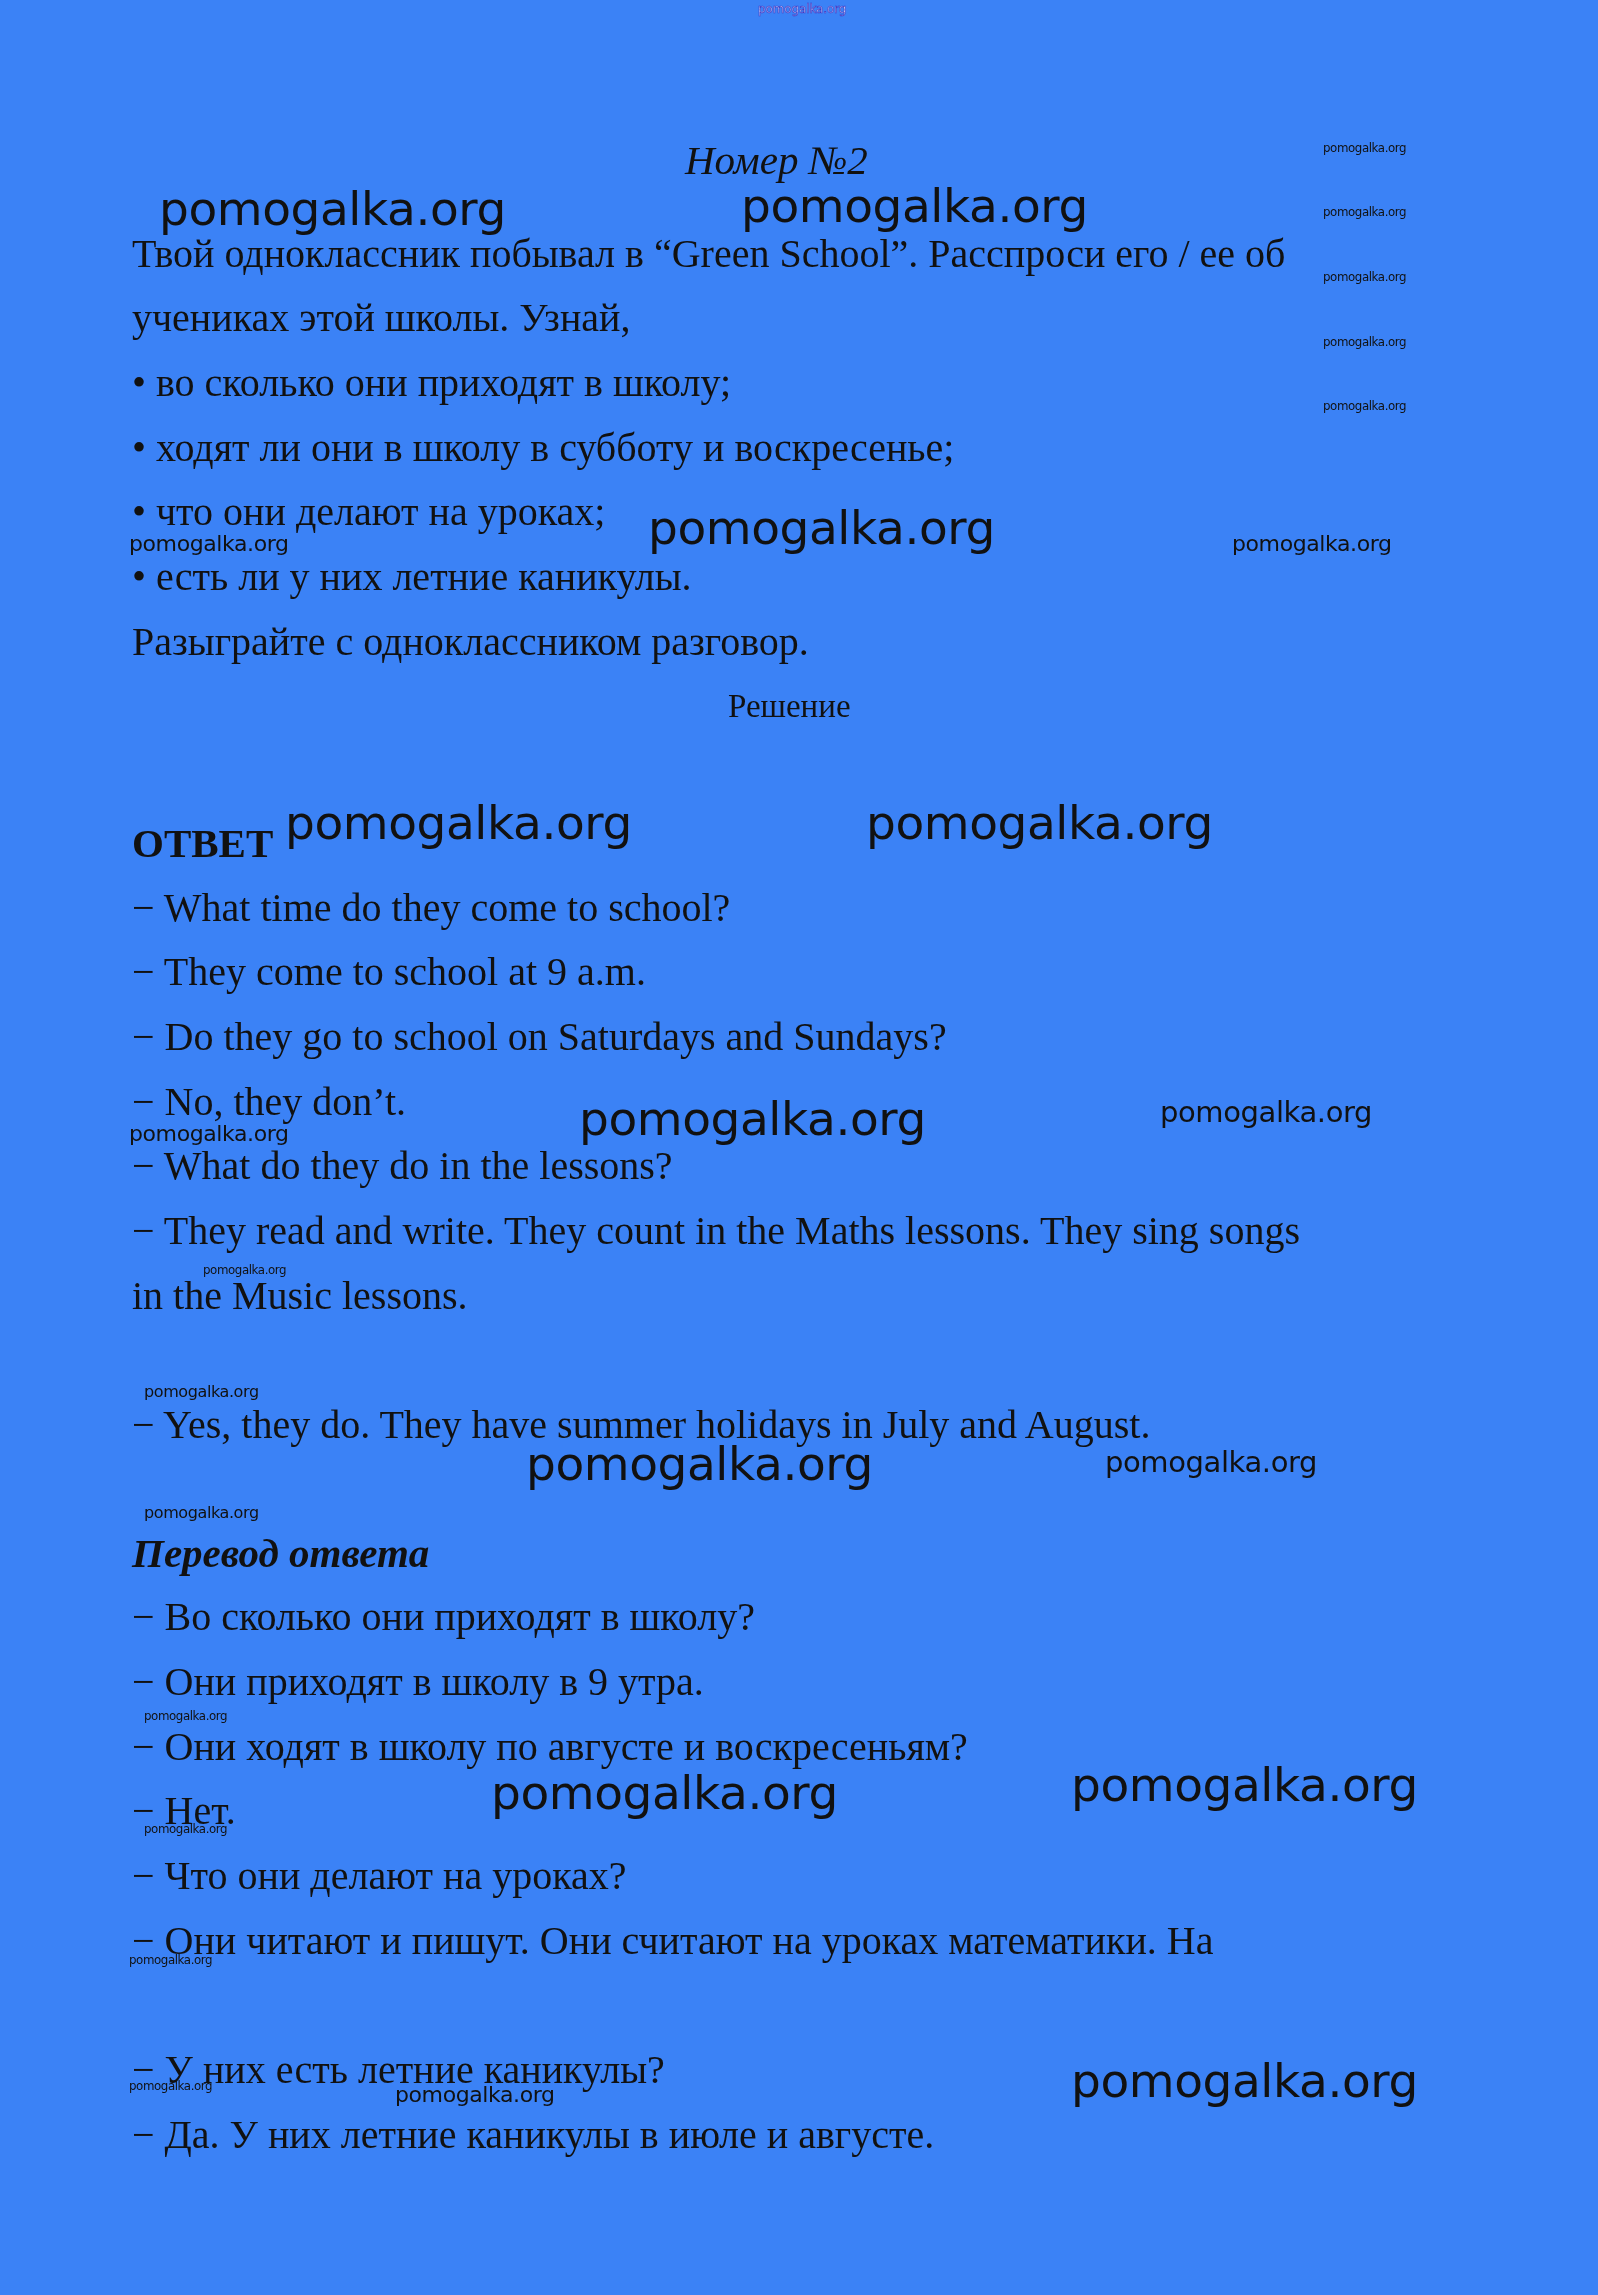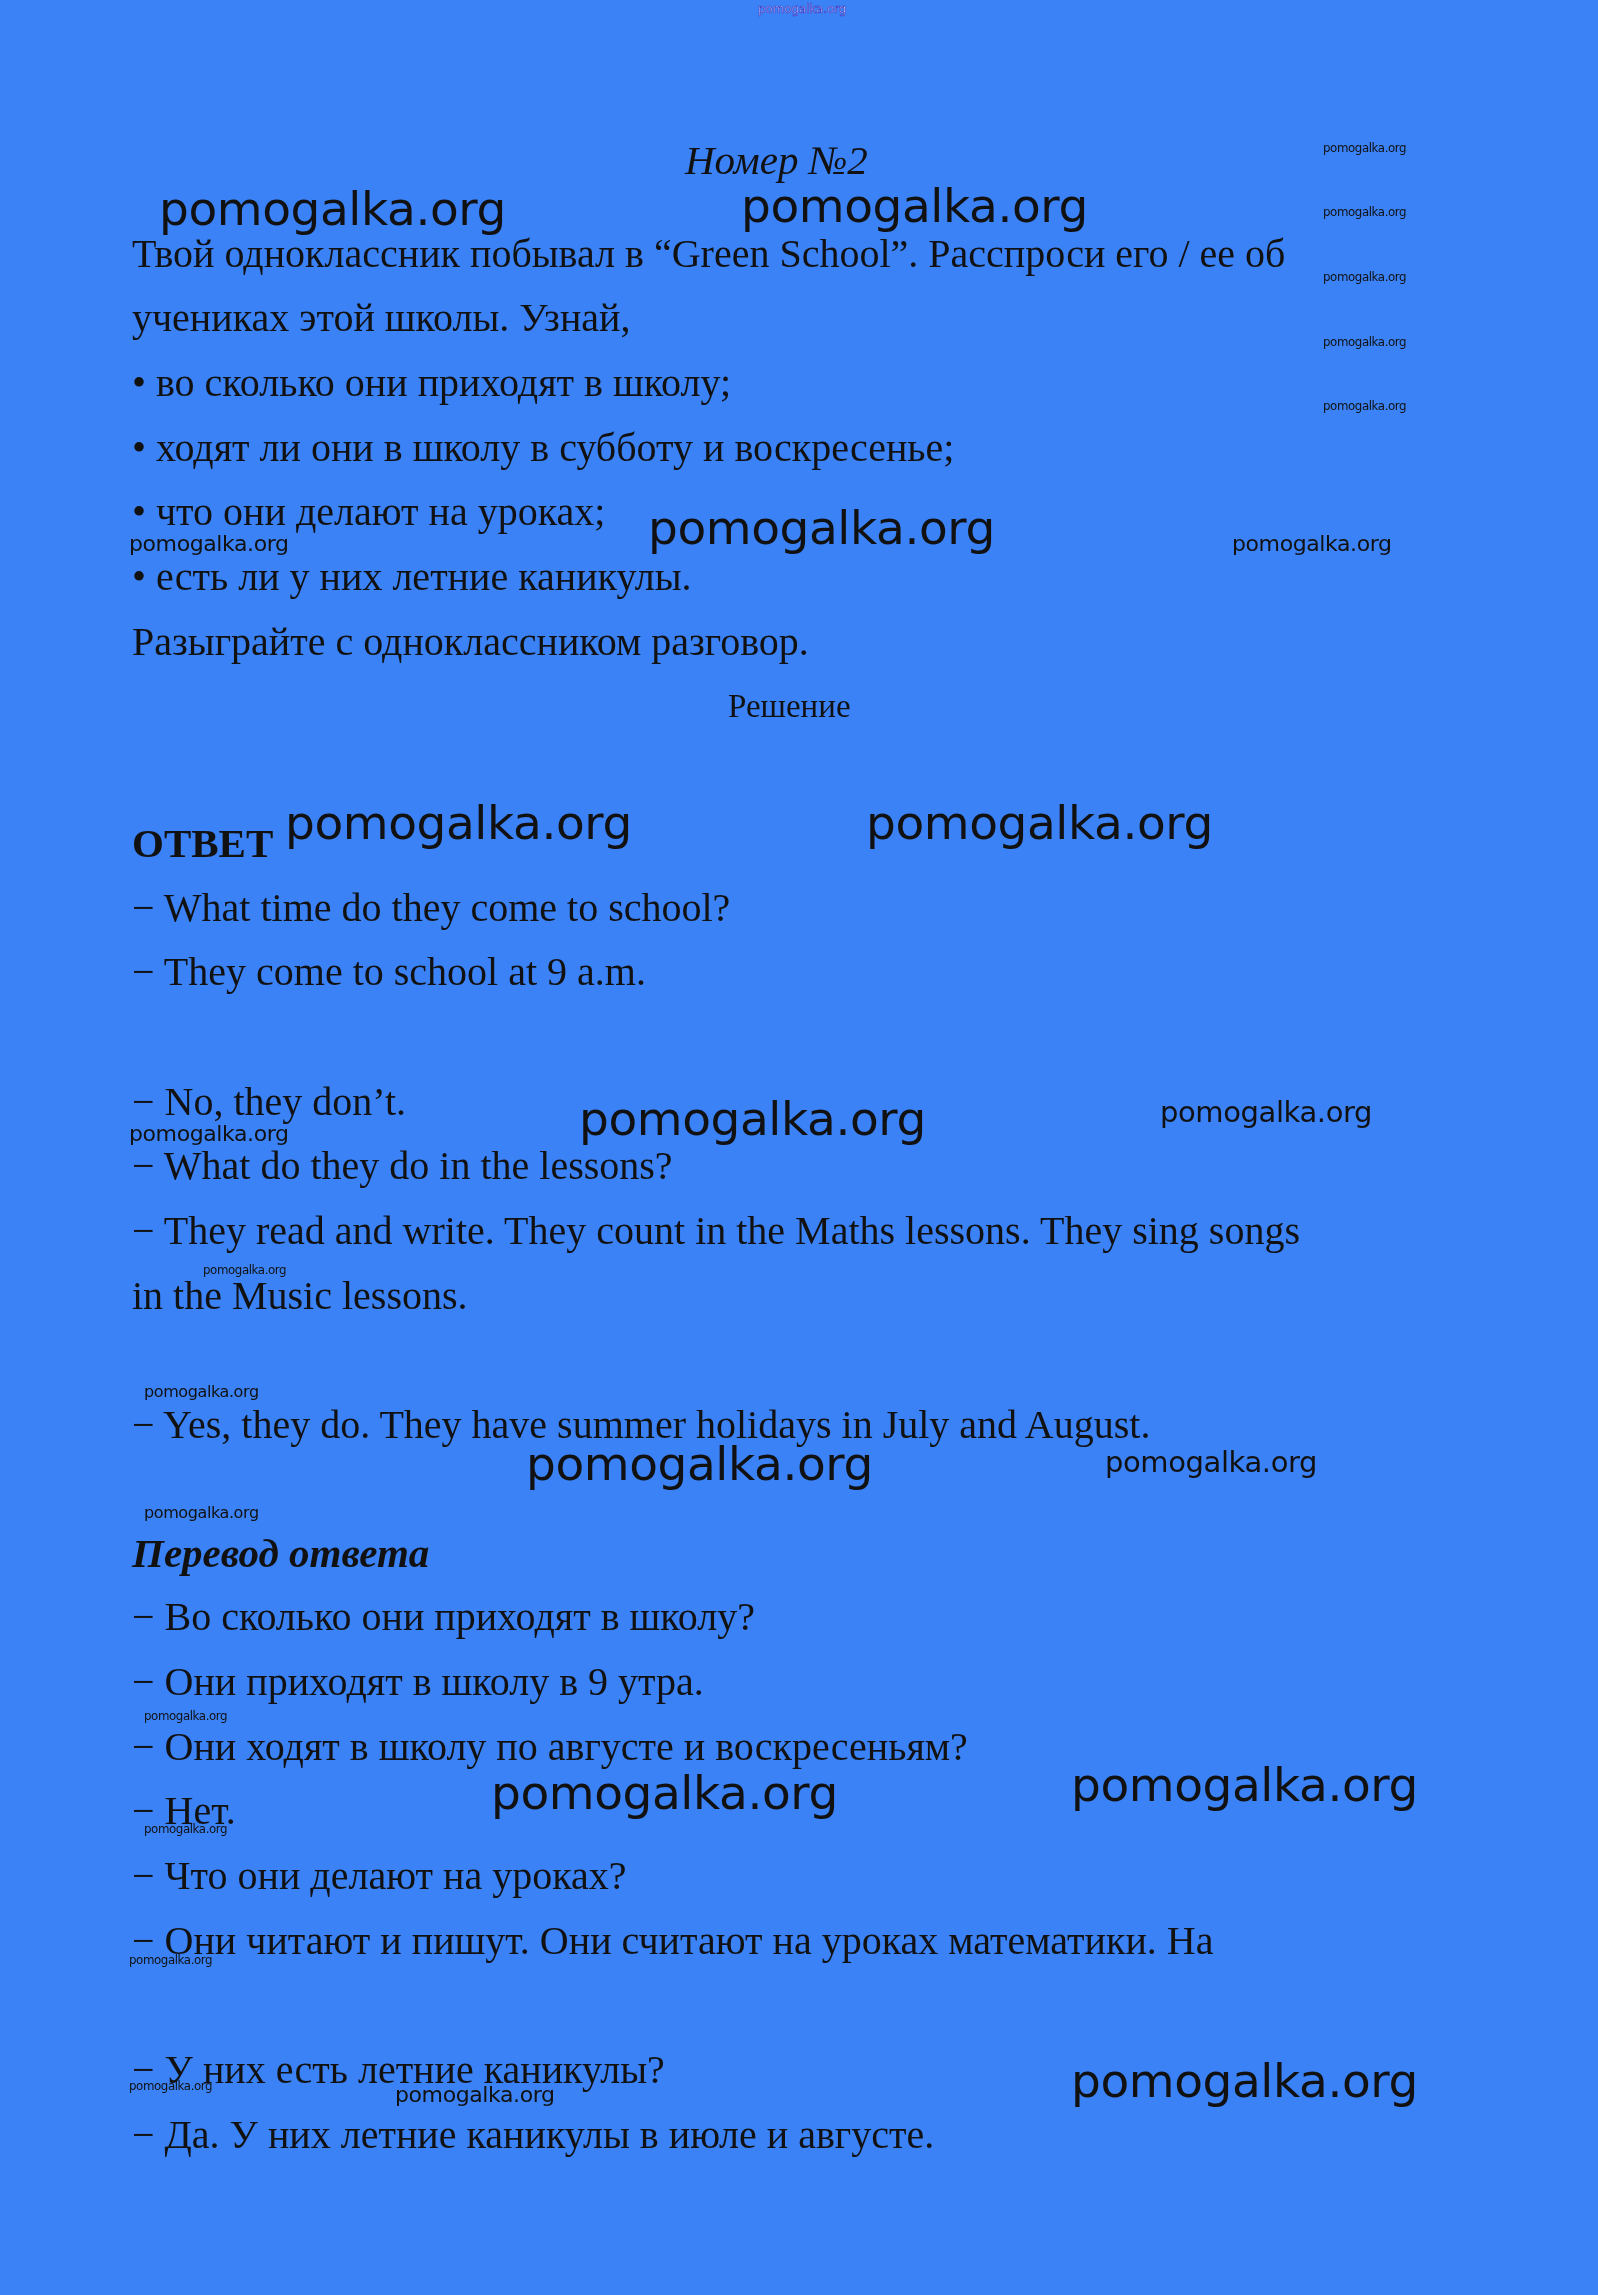--- a/index.html
+++ b/index.html
@@ -61,6 +61,7 @@
 
   <div class="txt" style="left:132px; top:888px;">− What time do they come to school?</div>
   <div class="txt" style="left:132px; top:952px;">− They come to school at 9 a.m.</div>
+  <div class="txt" style="left:132px; top:1017px;">− Do they go to school on Saturdays and Sundays?</div>
   <div class="txt" style="left:132px; top:1082px;">− No, they don’t.</div>
   <div class="txt" style="left:132px; top:1146px;">− What do they do in the lessons?</div>
   <div class="txt" style="left:132px; top:1211px;">− They read and write. They count in the Maths lessons. They sing songs</div>

